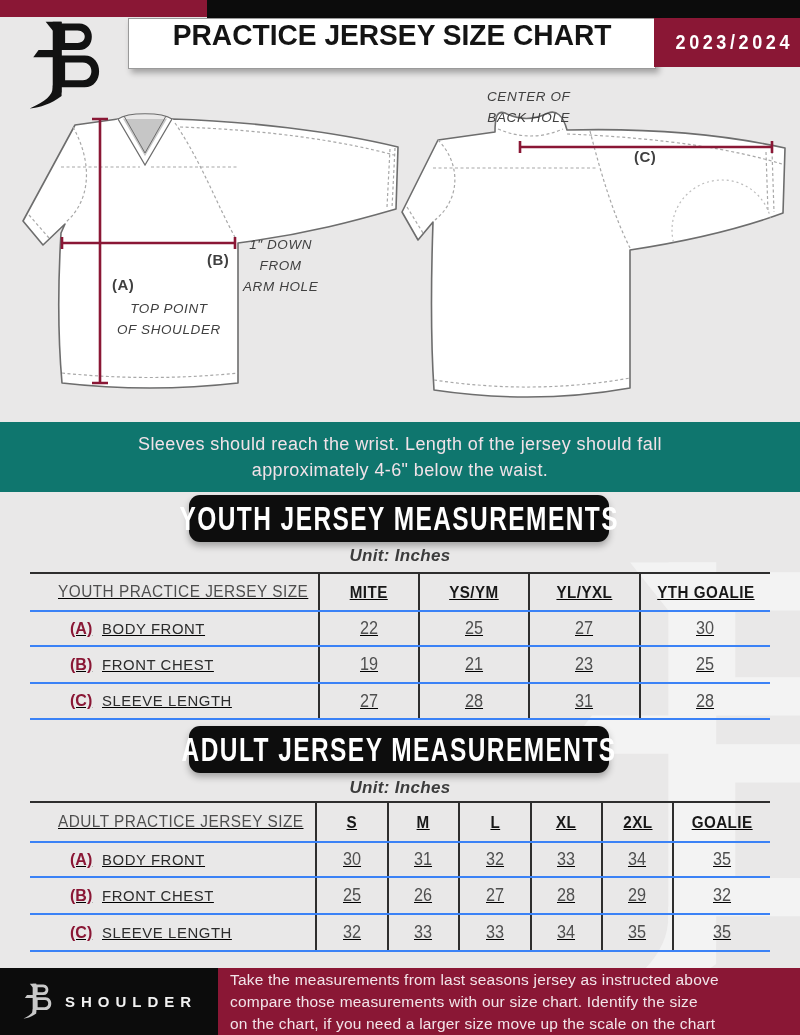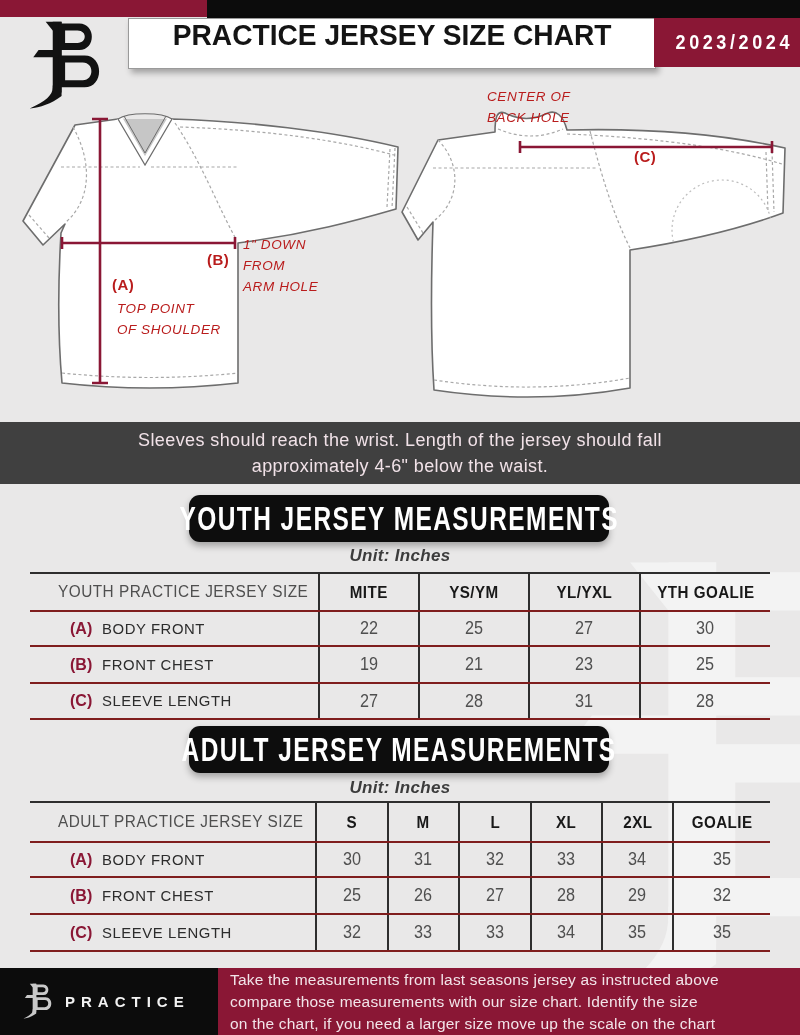--- a/index.html
+++ b/index.html
@@ -27,7 +27,7 @@
   
   .front-svg{left:10px;top:103px;width:400px;height:300px;z-index:1;}
   .back-svg{left:400px;top:100px;width:395px;height:315px;z-index:1;}
-  .anno{color:#b91c1c;z-index:2;white-space:nowrap;}
+  .anno{color:#404040;z-index:2;white-space:nowrap;text-align:center;}
   .anno.key{font-weight:bold;font-size:15px;letter-spacing:.5px;}
   .anno.note{font-style:italic;font-size:13.5px;line-height:21px;letter-spacing:.6px;}
   

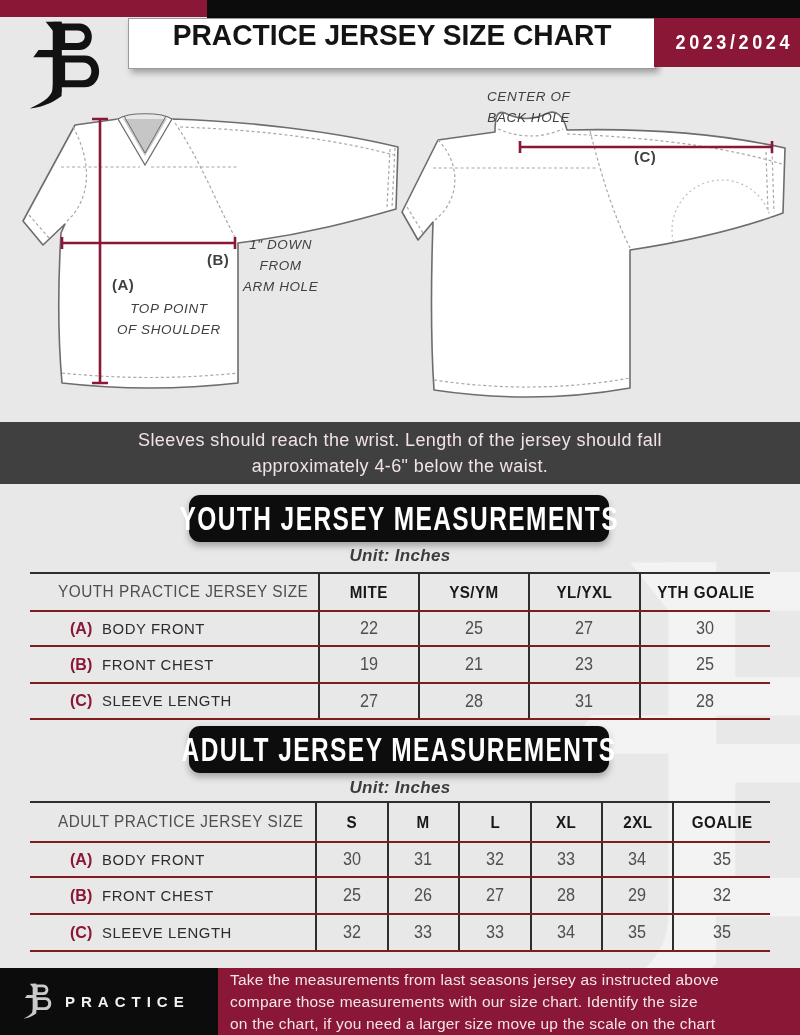--- a/index.html
+++ b/index.html
@@ -32,7 +32,7 @@
   .anno.note{font-style:italic;font-size:13.5px;line-height:21px;letter-spacing:.6px;}
   
   .banner{
-    left:0;top:422px;width:800px;height:62px;background:#404040;z-index:2;
+    left:0;top:422px;width:800px;height:70px;background:#0f766e;z-index:2;
     display:flex;flex-direction:column;align-items:center;justify-content:center;gap:5px;
   }
   .banner div{color:#f1e2e8;font-size:18px;letter-spacing:.4px;}

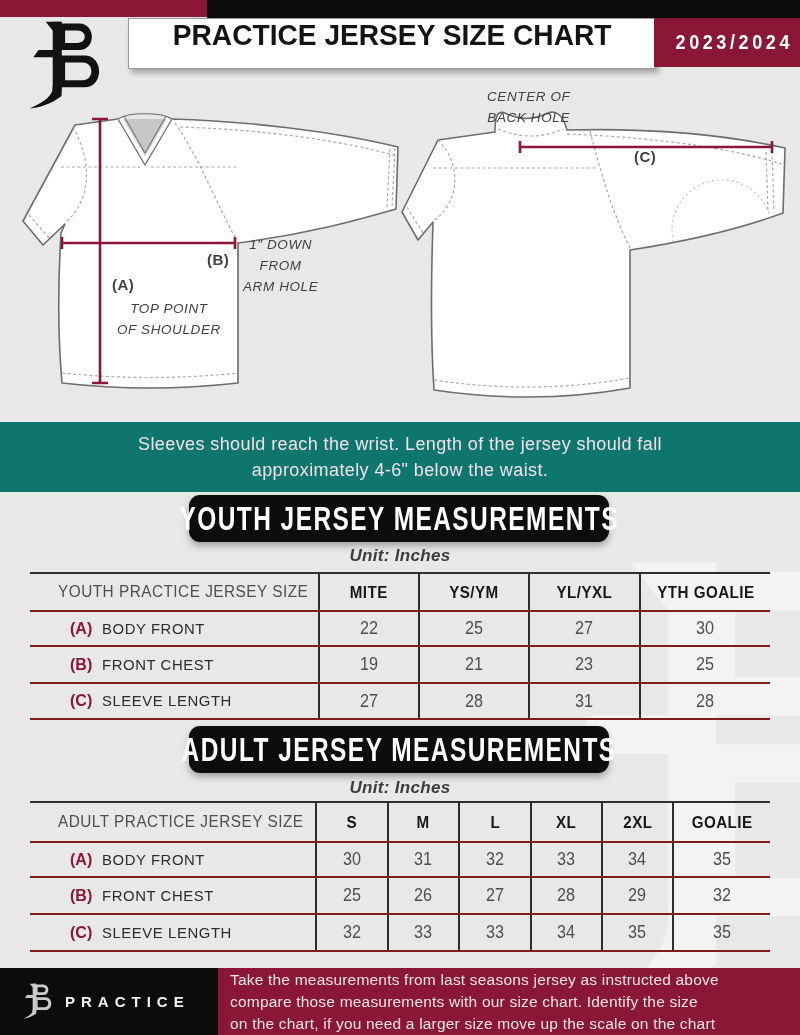--- a/index.html
+++ b/index.html
@@ -54,7 +54,7 @@
   .table{left:30px;width:740px;border-top:2px solid #2e2e2e;z-index:2;}
   .table.youth{top:572px;}
   .table.adult{top:801px;}
-  .tr{display:grid;border-bottom:2px solid #7f1d1d;}
+  .tr{display:grid;border-bottom:2px solid #3b82f6;text-decoration:underline;}
   .youth .tr{grid-template-columns:288px 100px 110px 111px 131px;}
   .adult .tr{grid-template-columns:285px 72px 71px 72px 71px 71px 98px;}
   .youth .tr.head{height:36px;} .youth .tr.r1{height:33px;} .youth .tr.r2{height:35px;} .youth .tr.r3{height:34px;}

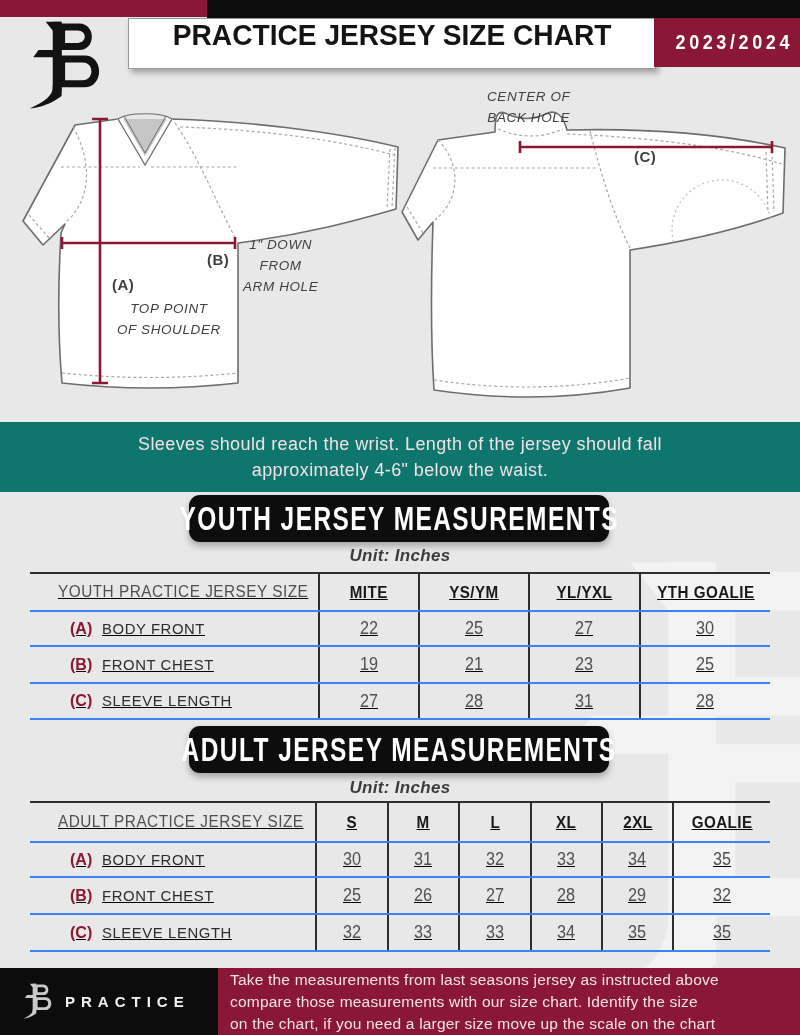--- a/index.html
+++ b/index.html
@@ -370,7 +370,7 @@
     <svg class="footer-logo" viewBox="0 0 90 104">
       <use href="#bLogo"></use>
     </svg>
-    <span class="footer-brand">PRACTICE</span>
+    <span class="footer-brand">SHOULDER</span>
   </div>
   <div class="abs footer-maroon">
     <div>Take the measurements from last seasons jersey as instructed above</div>

